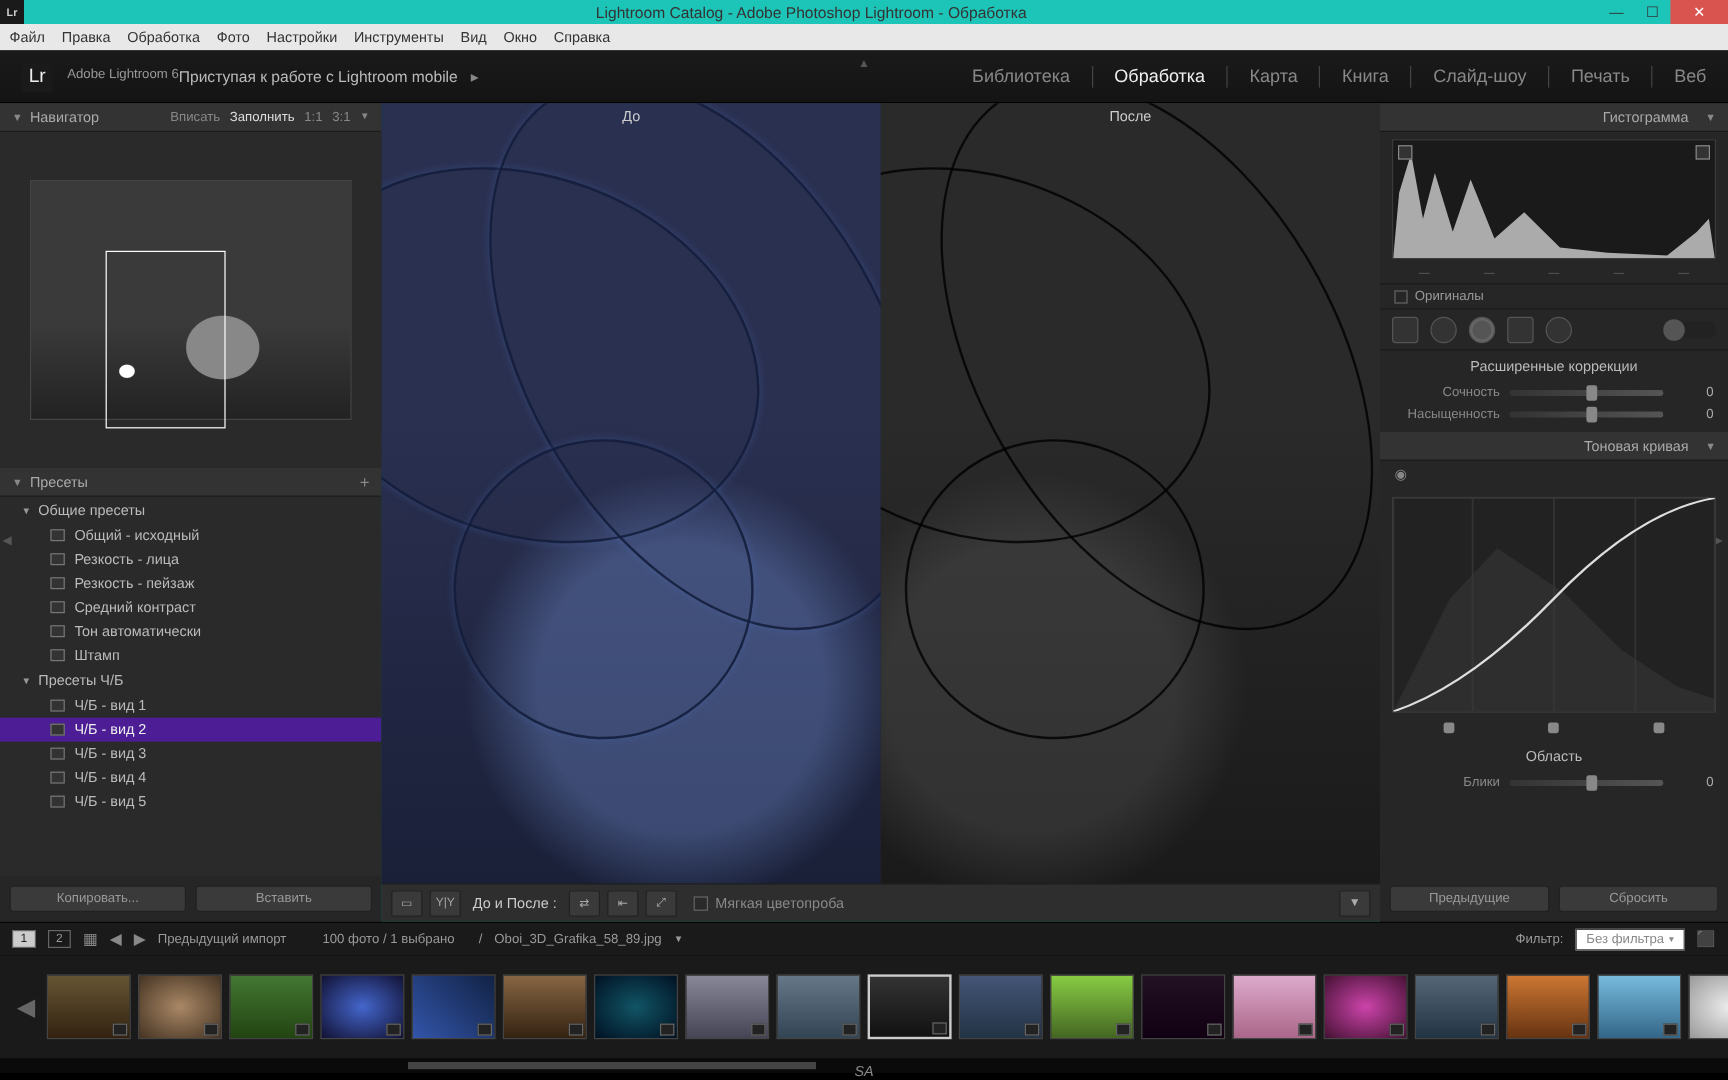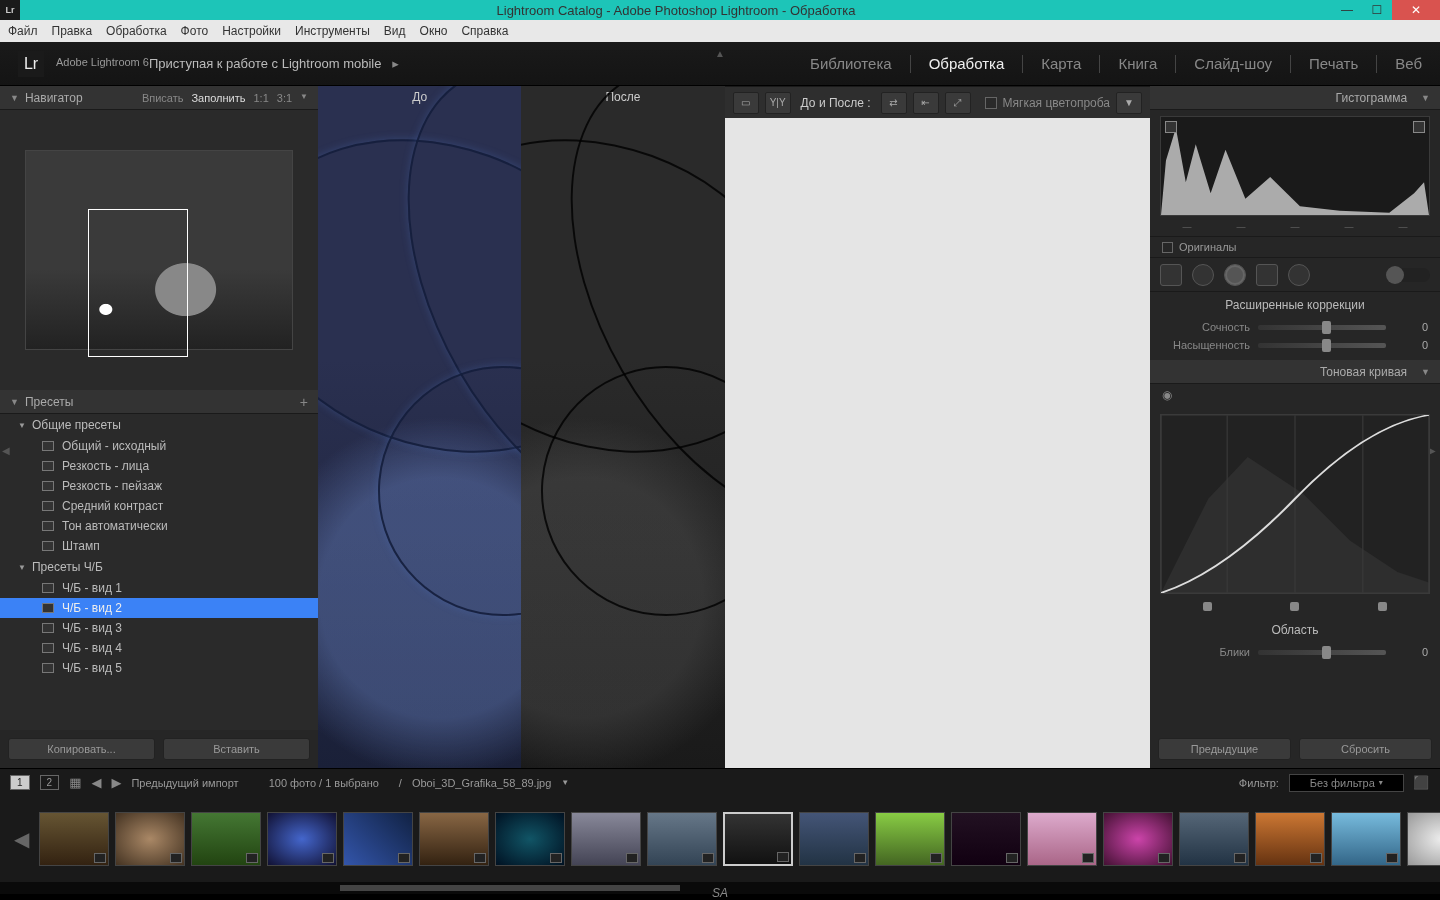--- a/index.html
+++ b/index.html
@@ -24,7 +24,7 @@
 .modules a.active{color:#eee}
 .content{display:flex;height:682px;background:#1f1f1f}
 .col-l{width:318px;background:#262626;display:flex;flex-direction:column}
-.col-c{flex:1;display:flex;flex-direction:row;background:#e5e5e5;min-width:0}
+.col-c{flex:1;display:flex;flex-direction:column;background:#0f766e;min-width:0}
 .col-r{width:290px;background:#262626;display:flex;flex-direction:column;overflow:hidden}
 .panel-hdr{height:24px;background:#333;display:flex;align-items:center;padding:0 10px;color:#aaa;font-size:12px;border-bottom:1px solid #1a1a1a}
 .panel-hdr .tri{margin-right:6px;font-size:9px;color:#888}

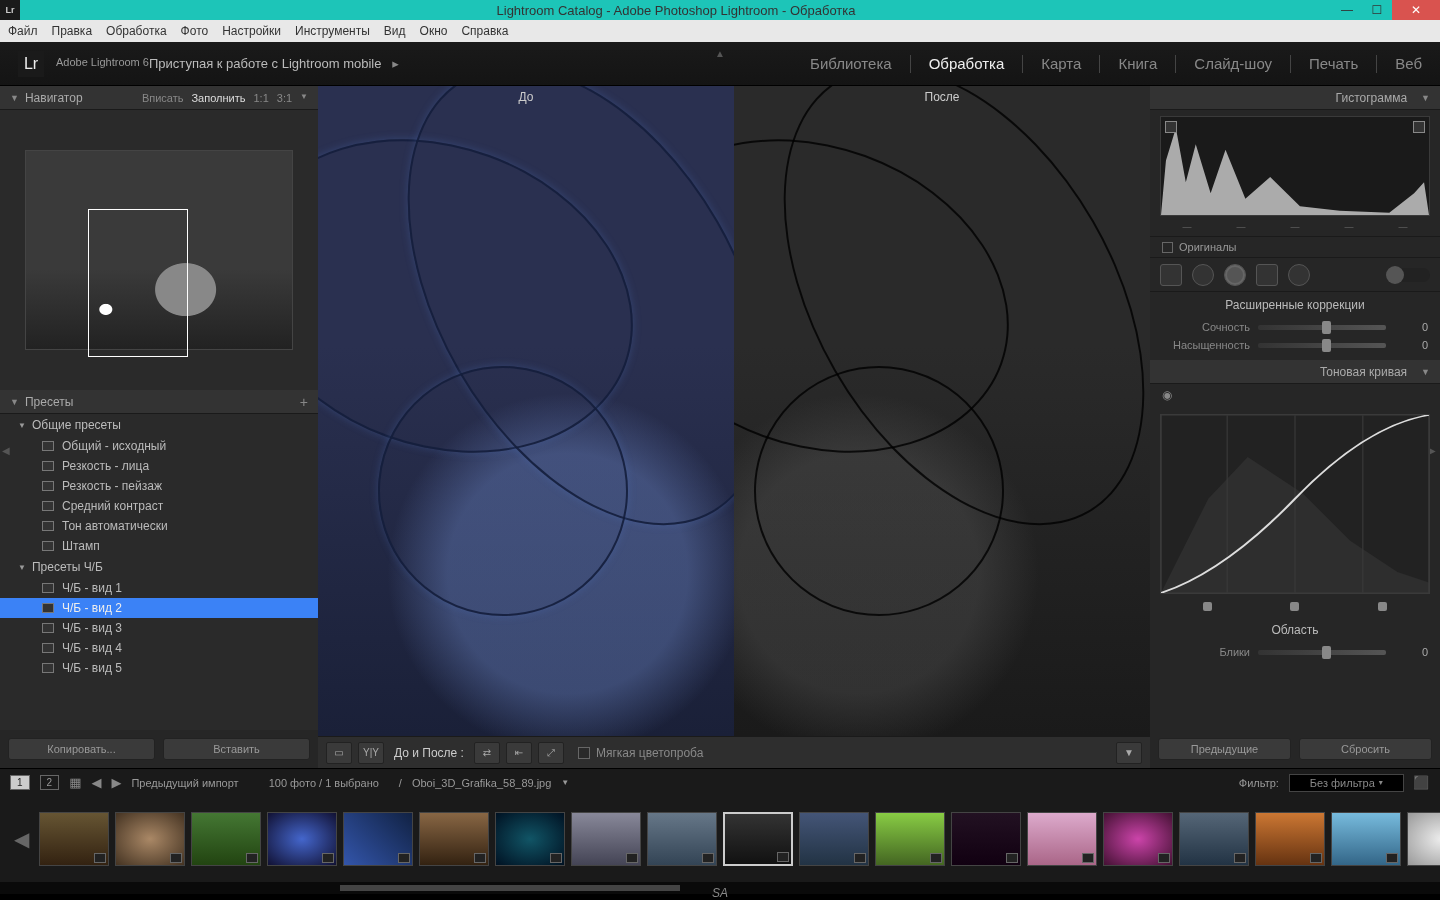--- a/index.html
+++ b/index.html
@@ -38,7 +38,7 @@
 .preset-grp .tri{font-size:8px;color:#999}
 .preset-item{padding:3px 0 3px 42px;display:flex;align-items:center;gap:8px;color:#bbb}
 .preset-item .icn{width:12px;height:10px;border:1px solid #777;background:#333}
-.preset-item.sel{background:#3b82f6;color:#eee}
+.preset-item.sel{background:#4c1d95;color:#eee}
 .btn-row{display:flex;gap:8px;padding:8px;background:#262626}
 .btn{flex:1;height:22px;background:#3a3a3a;border:1px solid #222;border-radius:3px;display:flex;align-items:center;justify-content:center;font-size:11px;color:#999;}
 .viewer{flex:1;display:flex;background:#1f1f1f;position:relative;min-height:0}

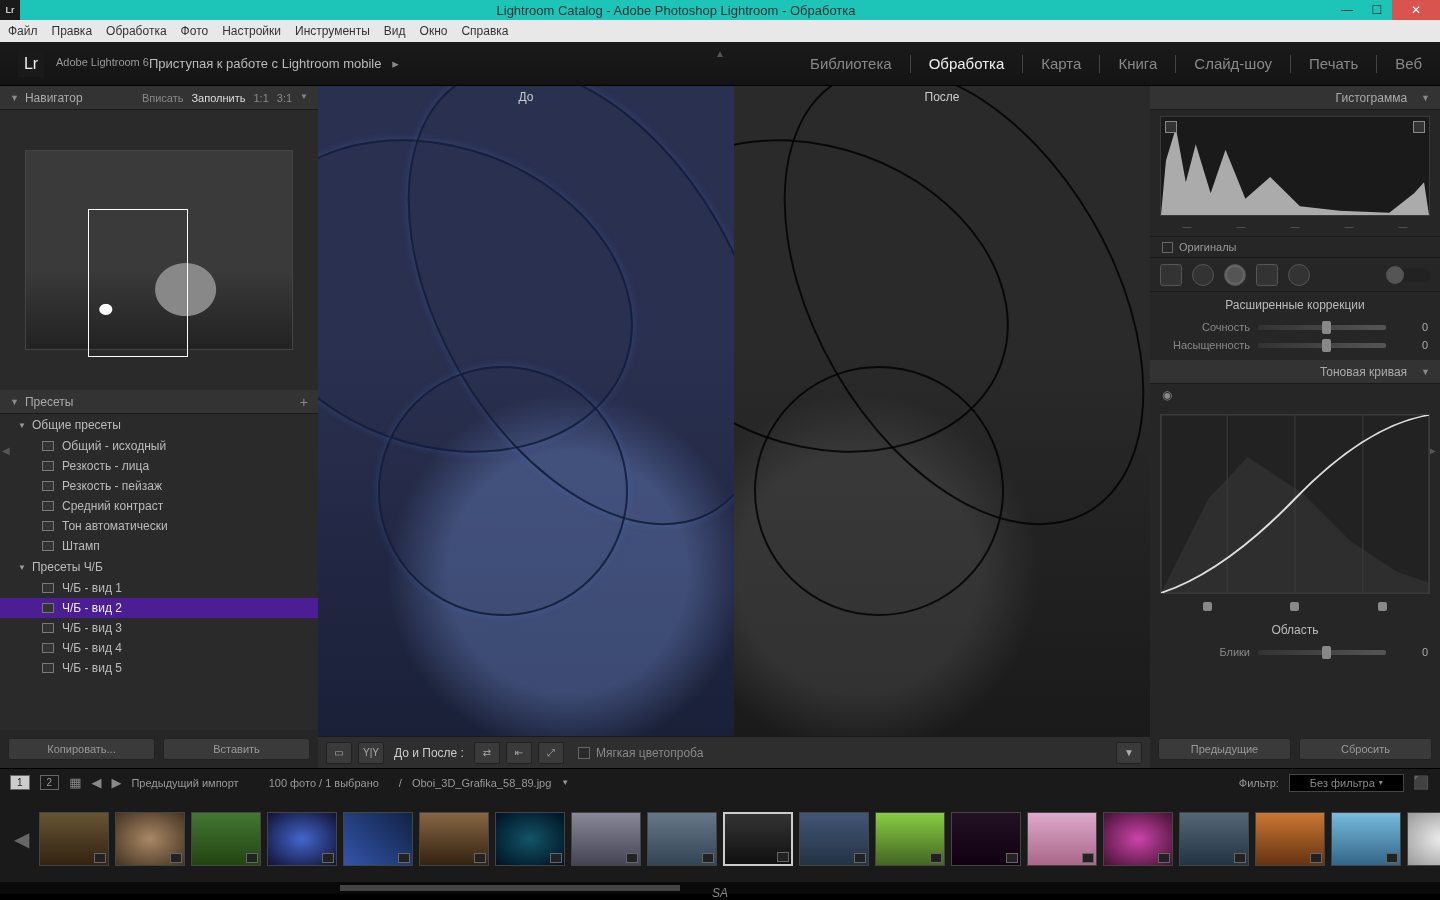--- a/index.html
+++ b/index.html
@@ -96,7 +96,7 @@
 .sa{position:absolute;bottom:0;left:50%;transform:translateX(-50%);color:#888;font-style:italic;font-size:12px}
 .panel-toggle{position:absolute;top:48px;left:50%;transform:translateX(-50%);color:#555;font-size:10px}
 .side-toggle{position:absolute;top:50%;width:10px;color:#555;font-size:10px;transform:translateY(-50%)}
-.dropdown{background:#000000;border:1px solid #444;padding:2px 20px;color:#888;font-size:11px;display:flex;align-items:center;gap:4px}
+.dropdown{background:#ffffff;border:1px solid #444;padding:2px 8px;color:#888;font-size:11px;display:flex;align-items:center;gap:4px}
 </style>
 </head>
 <body>

